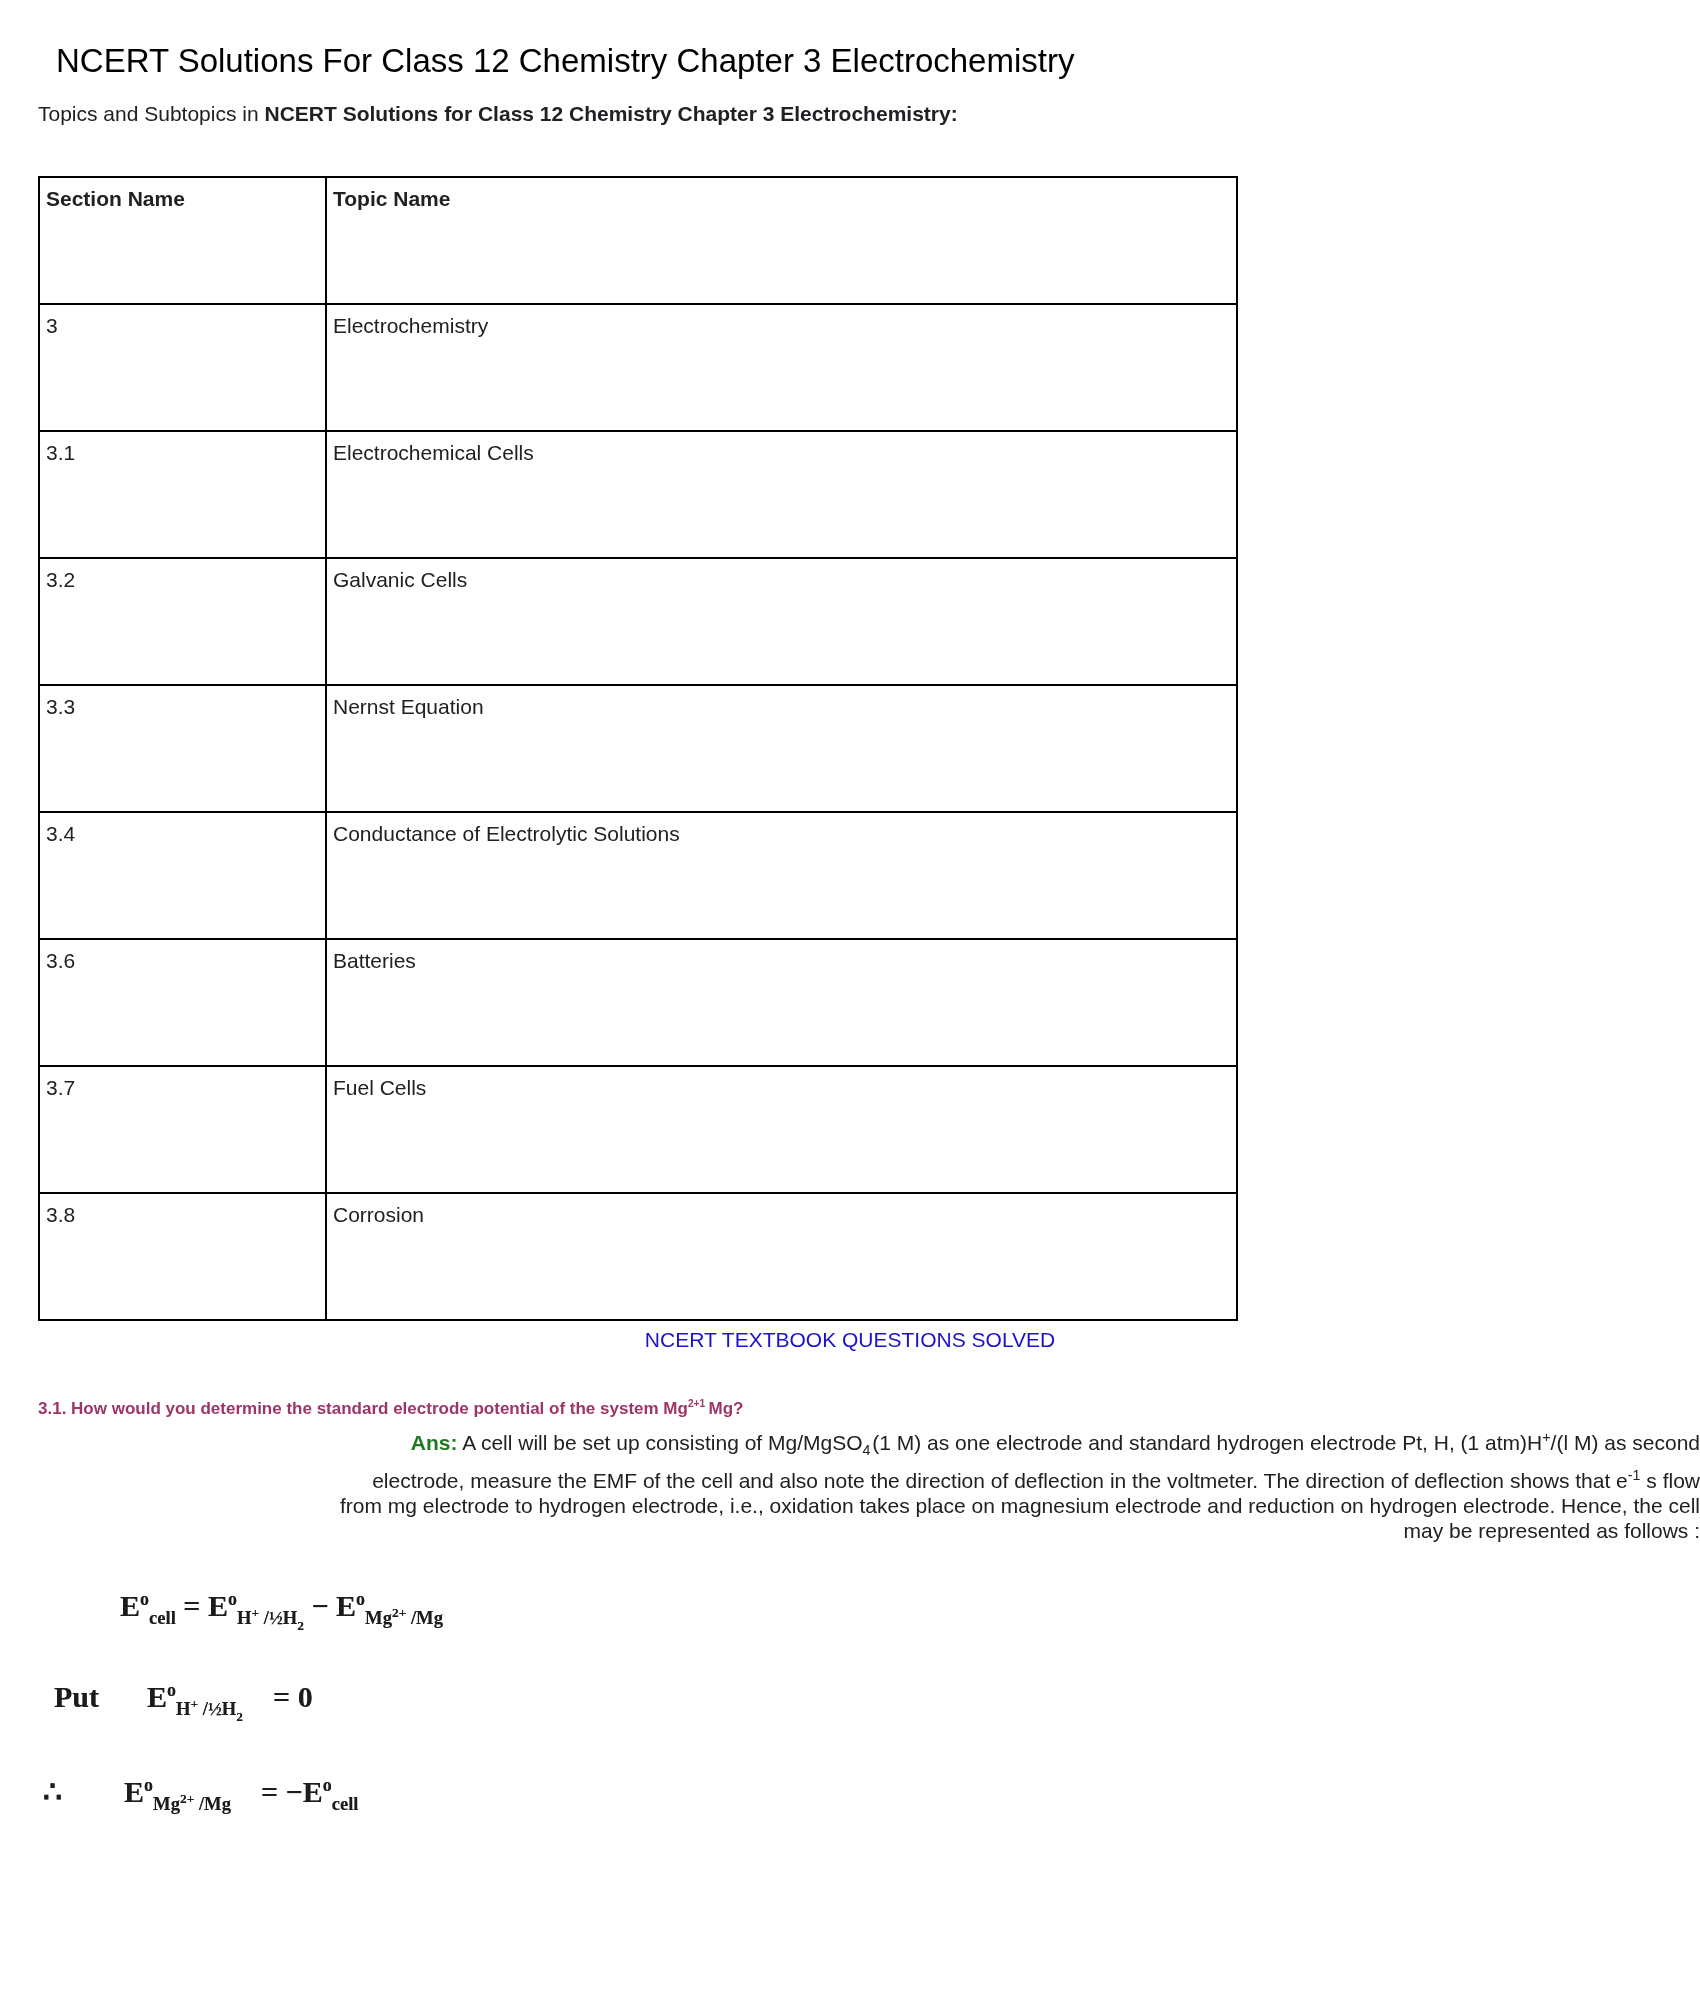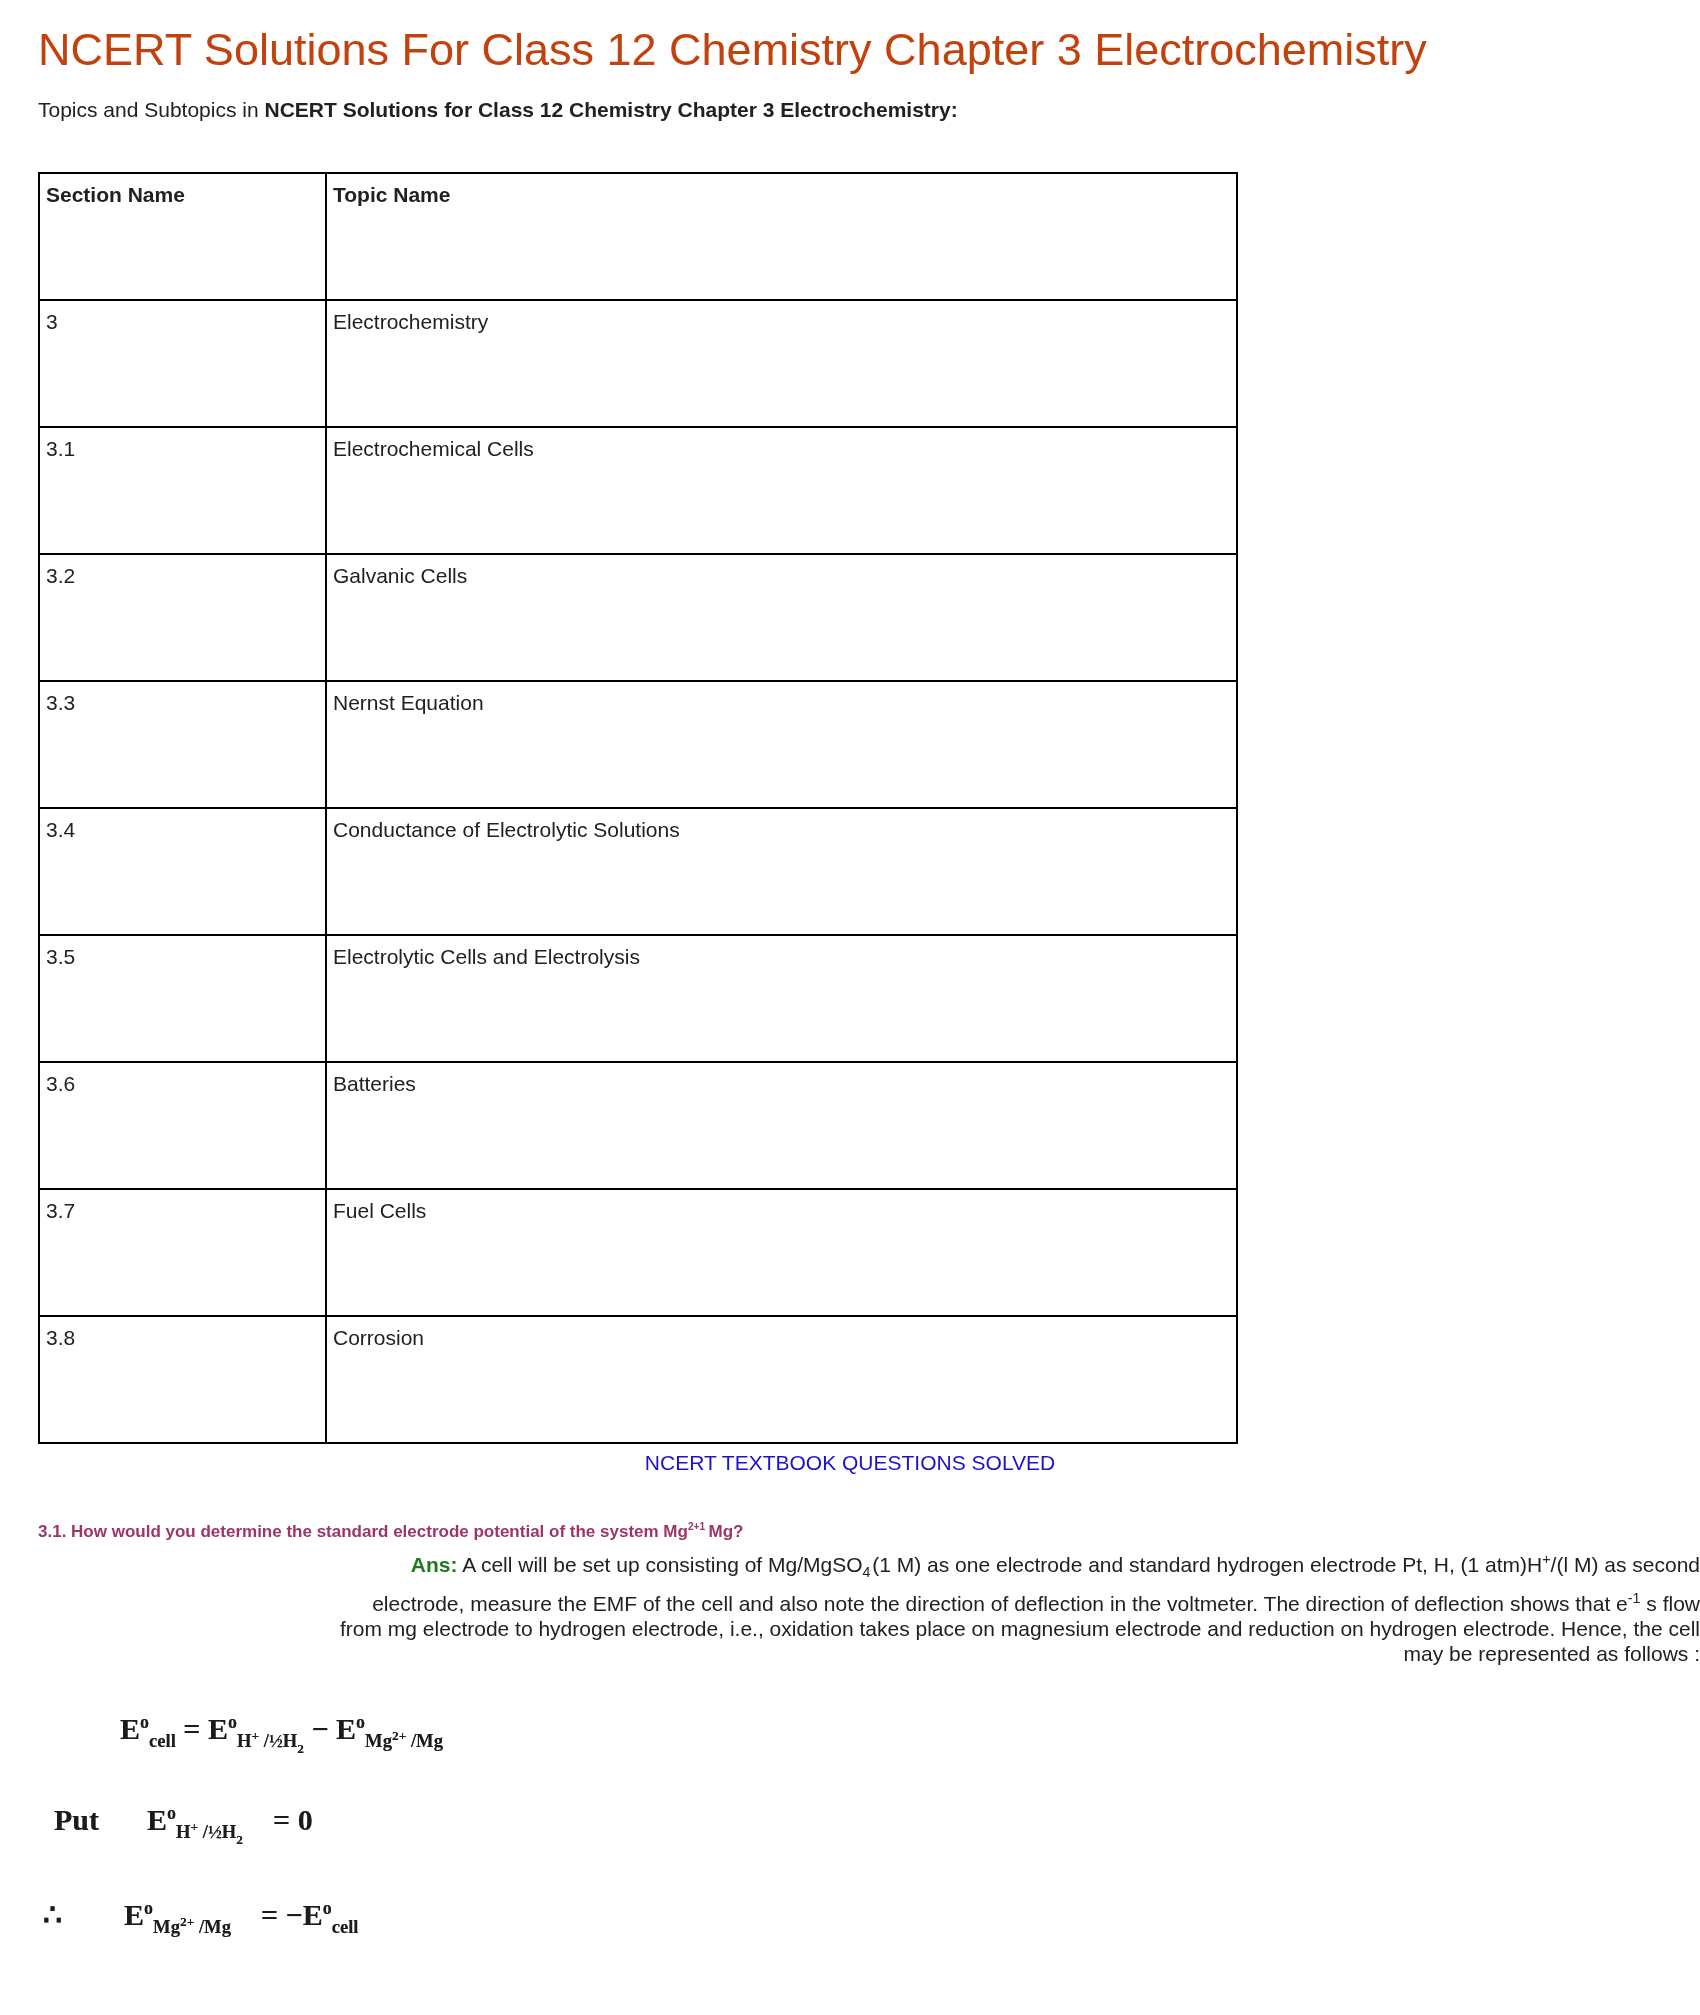--- a/index.html
+++ b/index.html
@@ -9,8 +9,8 @@
     font-family:"Liberation Sans", sans-serif; color:#202124;
   }
   .title {
-    margin:0; font-size:45px; font-weight:400; line-height:1.15;
-    color:#c2410c;
+    margin:18px; font-size:33px; font-weight:400; line-height:1.15;
+    color:#000000;
   }
   .intro { margin:22px 0 0 0; font-size:21px; color:#202124; }
   .intro b { font-weight:700; }

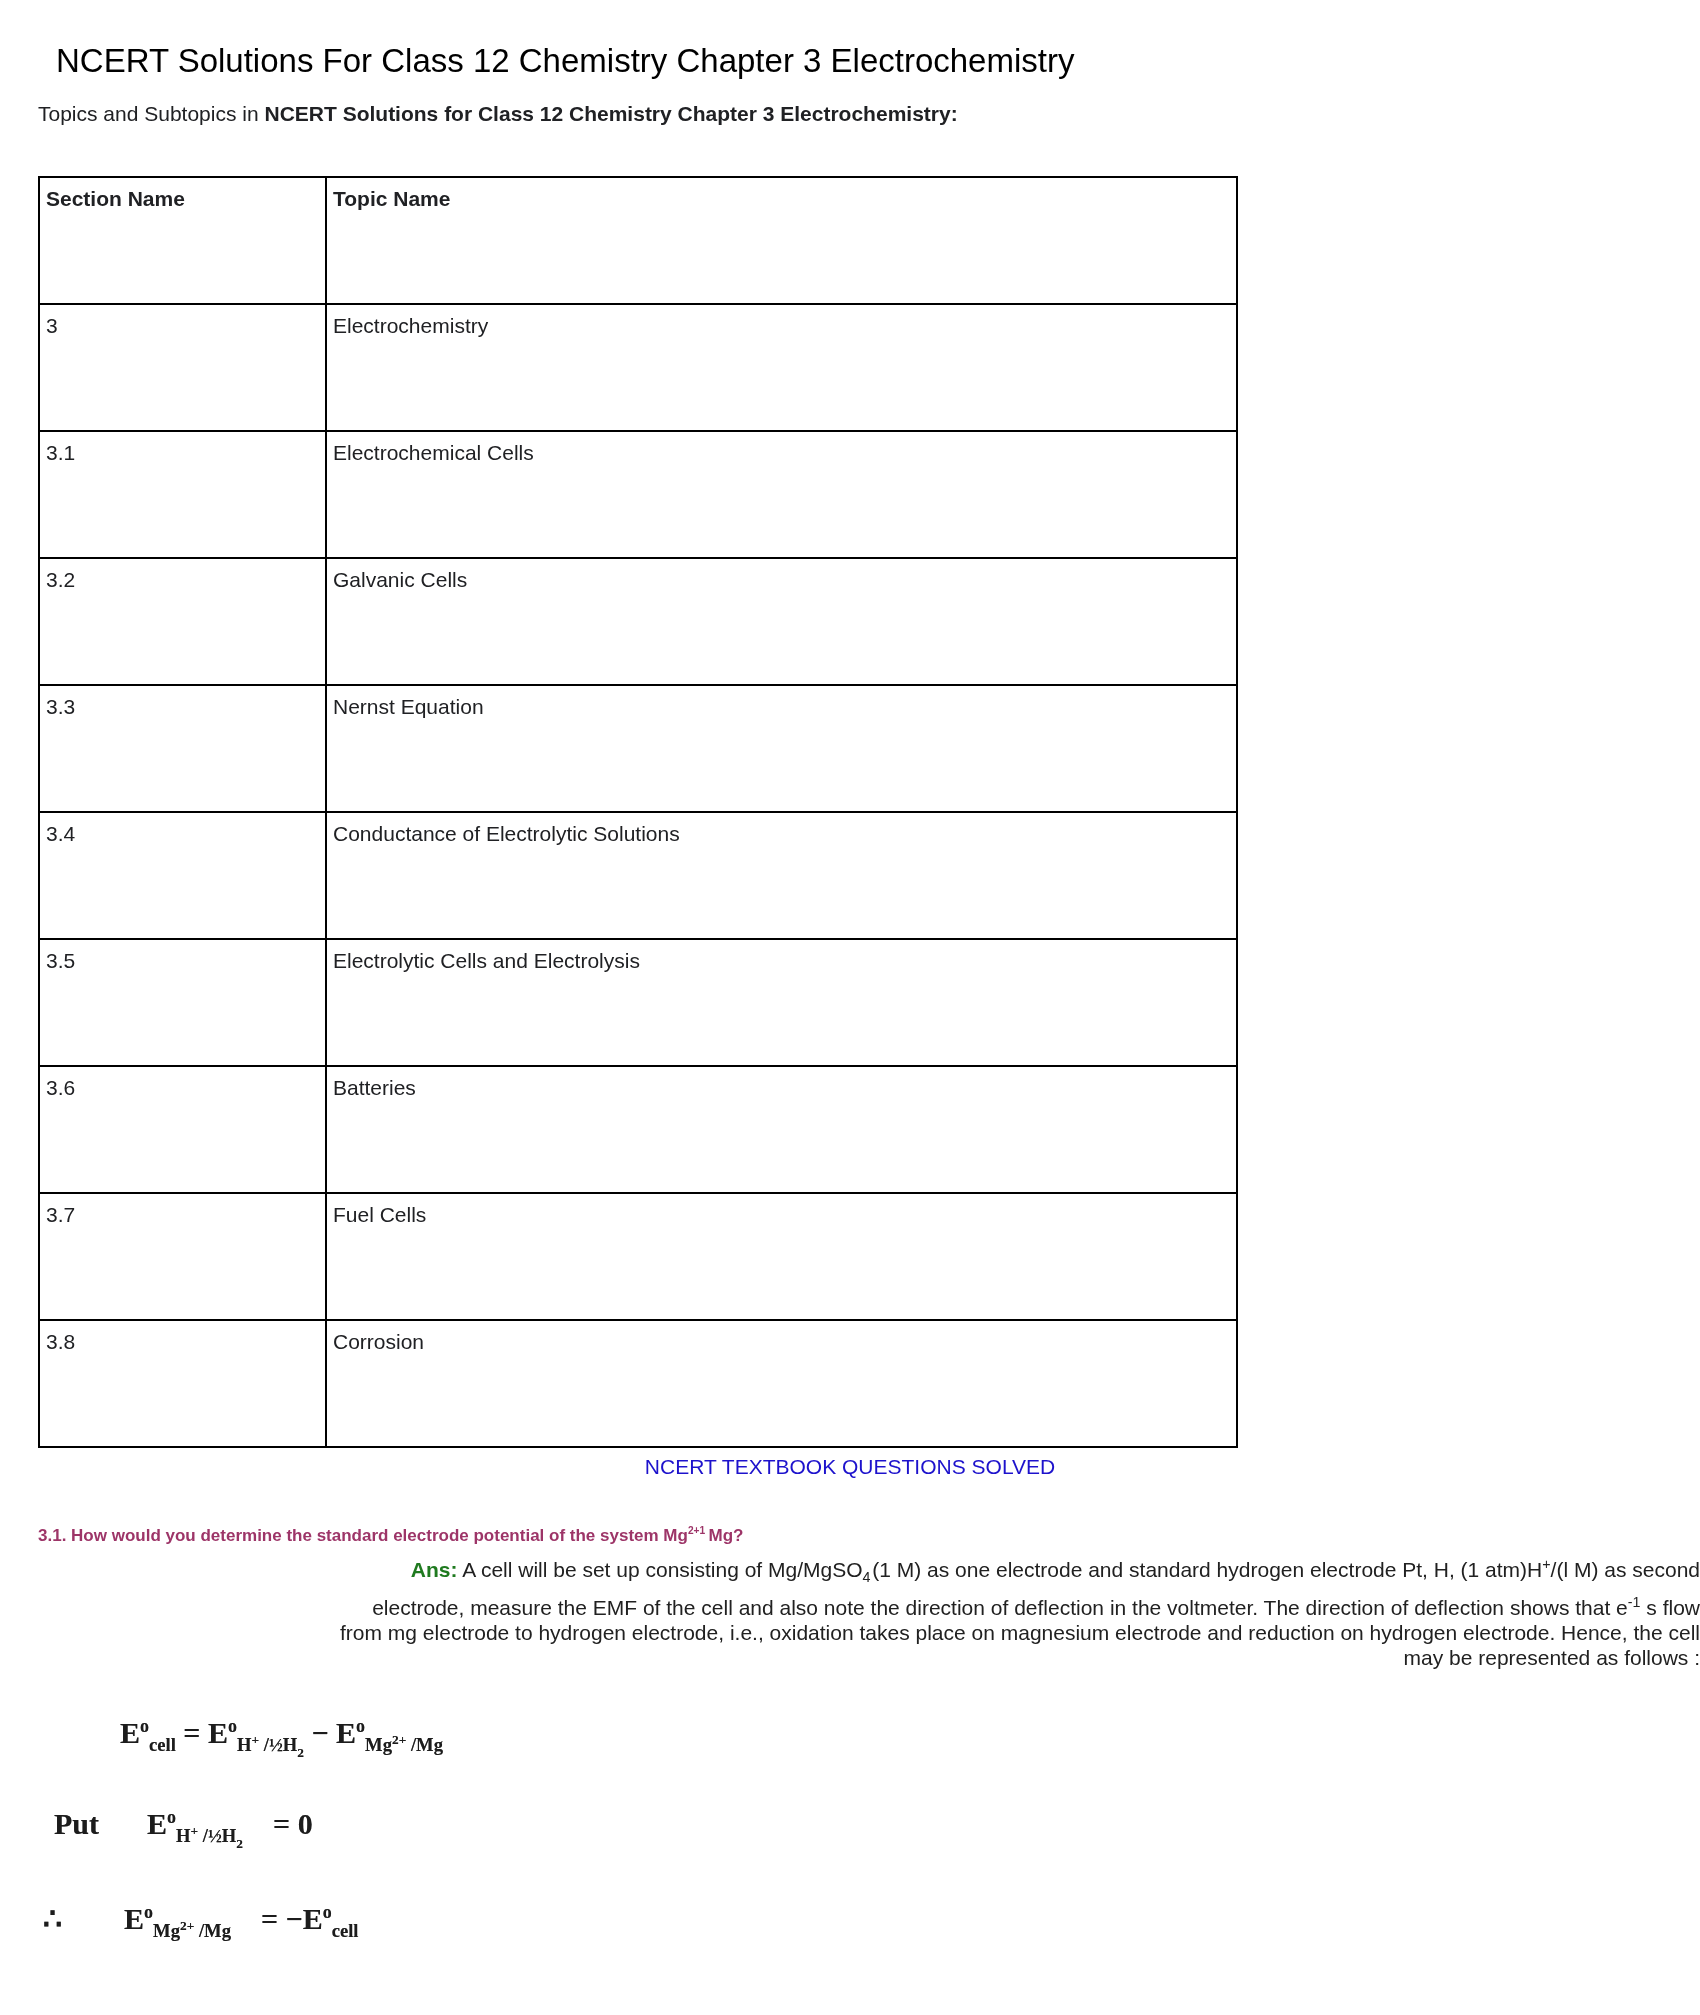--- a/index.html
+++ b/index.html
@@ -93,10 +93,6 @@
         <td>Conductance of Electrolytic Solutions</td>
       </tr>
       <tr>
-        <td>3.5</td>
-        <td>Electrolytic Cells and Electrolysis</td>
-      </tr>
-      <tr>
         <td>3.6</td>
         <td>Batteries</td>
       </tr>

